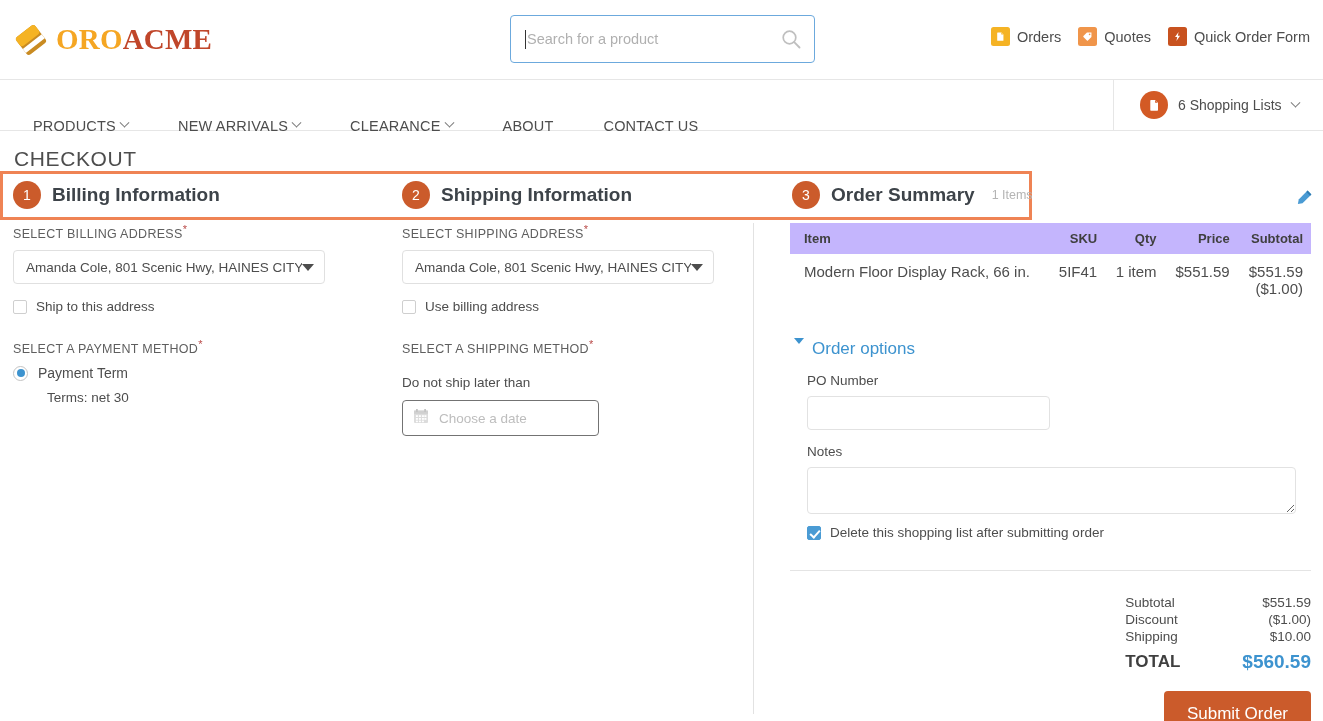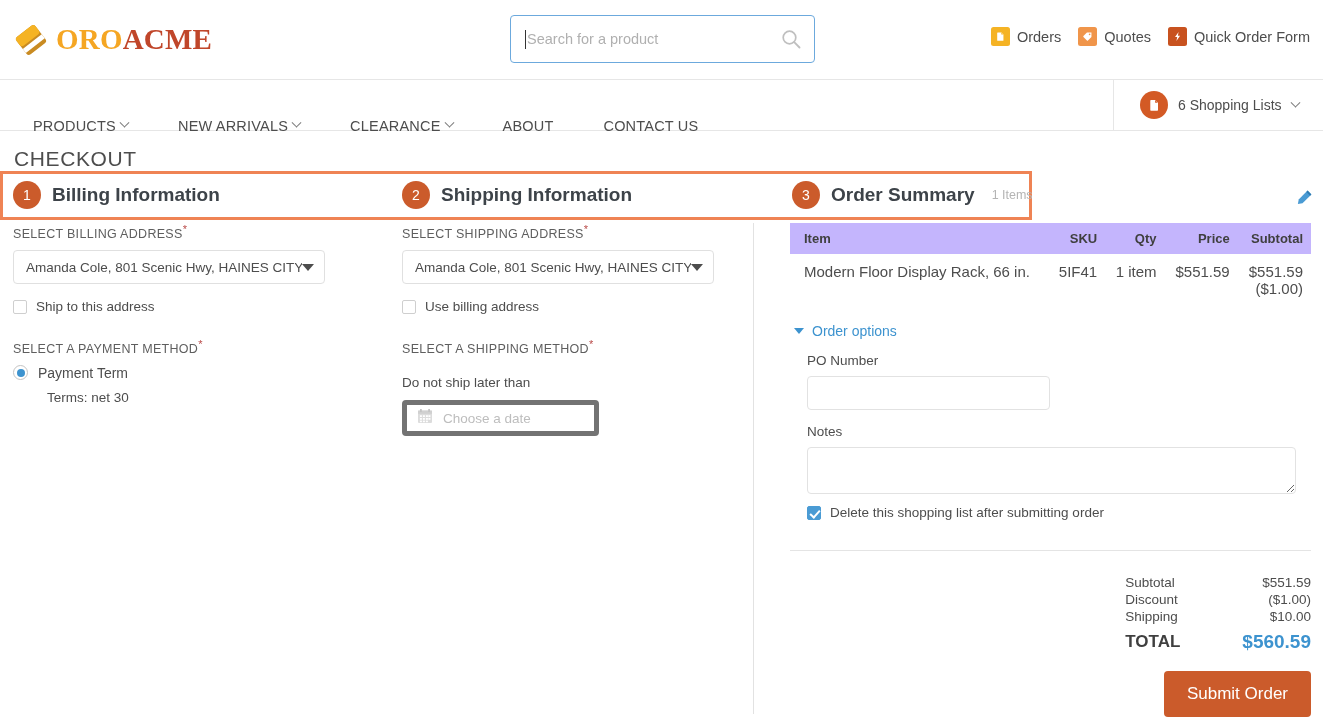--- a/index.html
+++ b/index.html
@@ -358,7 +358,7 @@
     border-right: 5px solid transparent;
     border-top: 6px solid #3d93cf;
   }
-  .oo-label { font-size: 14px; color: #3d93cf; }
+  .oo-label { font-size: 17px; color: #3d93cf; margin-top: 16px; }
 
   .opt-label { font-size: 13.5px; color: #4d4d4d; margin: 14px 0 8px 17px; }
   .po-input {

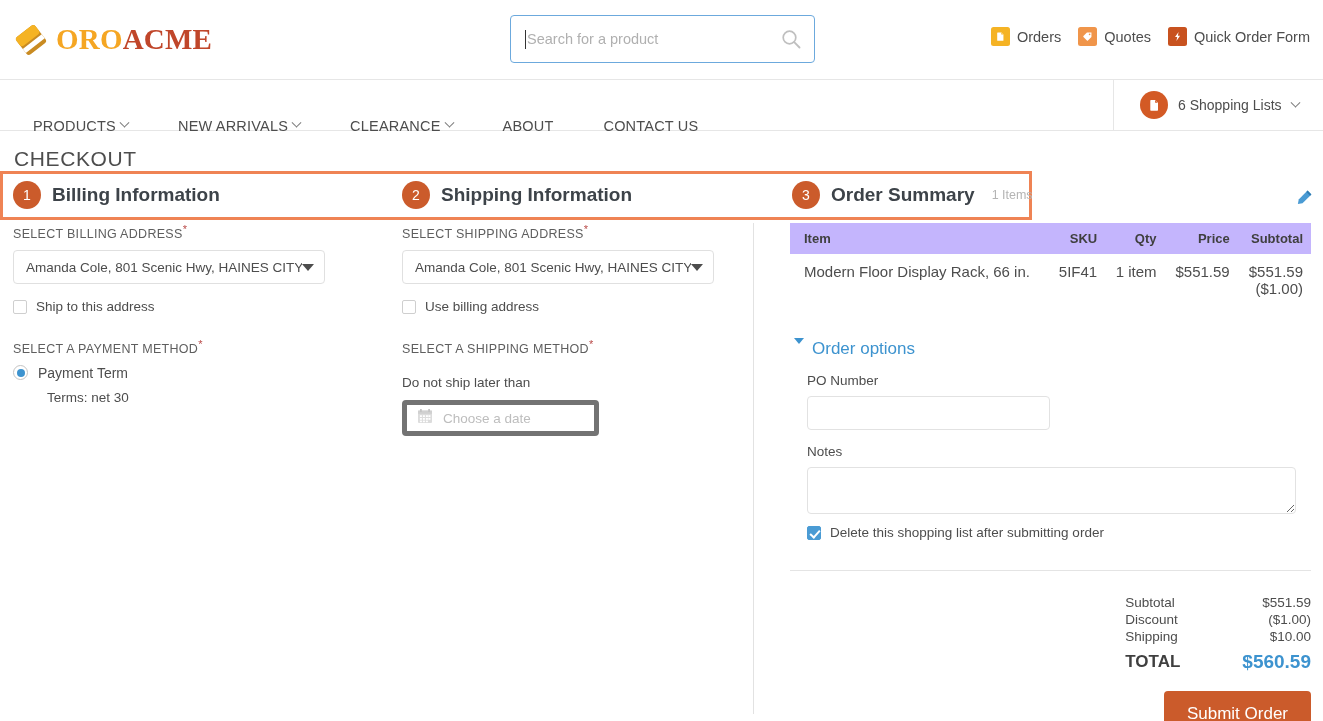--- a/index.html
+++ b/index.html
@@ -288,7 +288,7 @@
   .check-label { font-size: 13.5px; color: #4d4d4d; }
 
   .radio-row {
-    display: flex; gap: 10px;
+    display: flex; align-items: center; gap: 10px;
     cursor: pointer;
   }
   .radio {

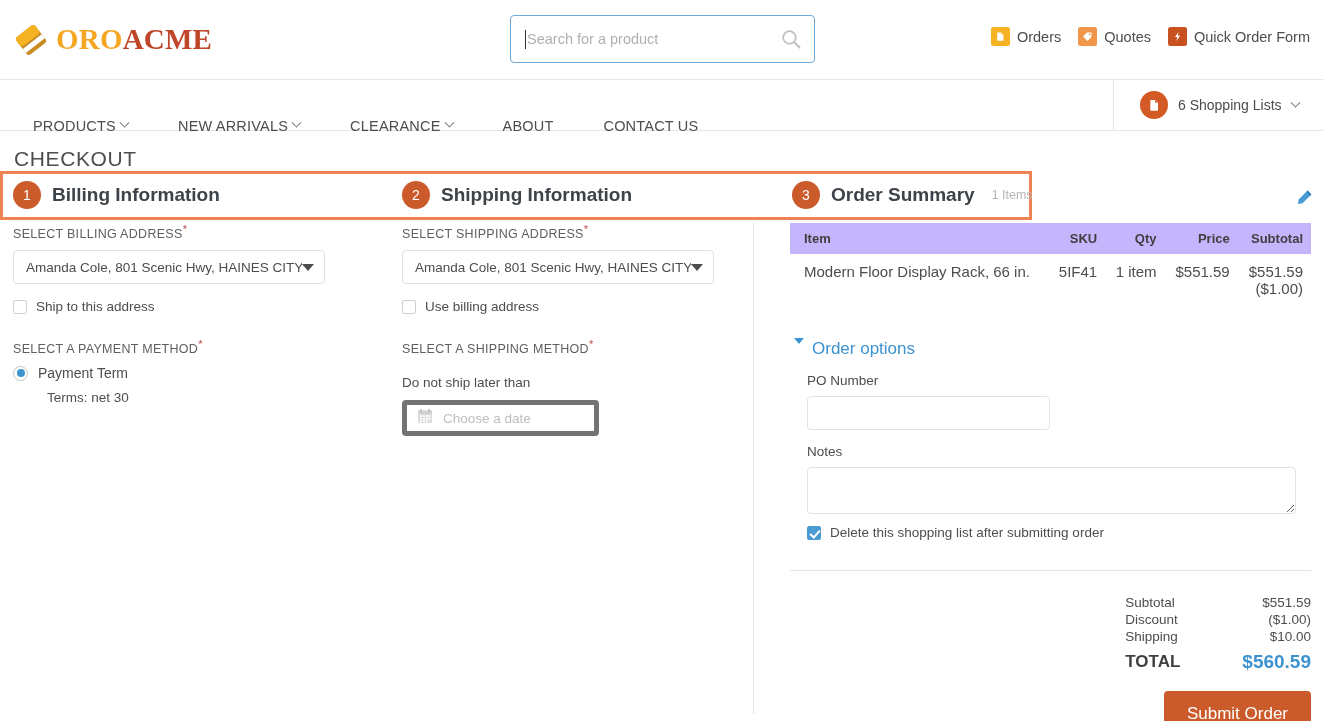--- a/index.html
+++ b/index.html
@@ -314,7 +314,7 @@
 
   .date-box {
     width: 197px; height: 36px;
-    border: 5px solid #737373;
+    border: 1px solid #737373;
     border-radius: 4px;
     background: #fff;
     display: flex; align-items: center;

